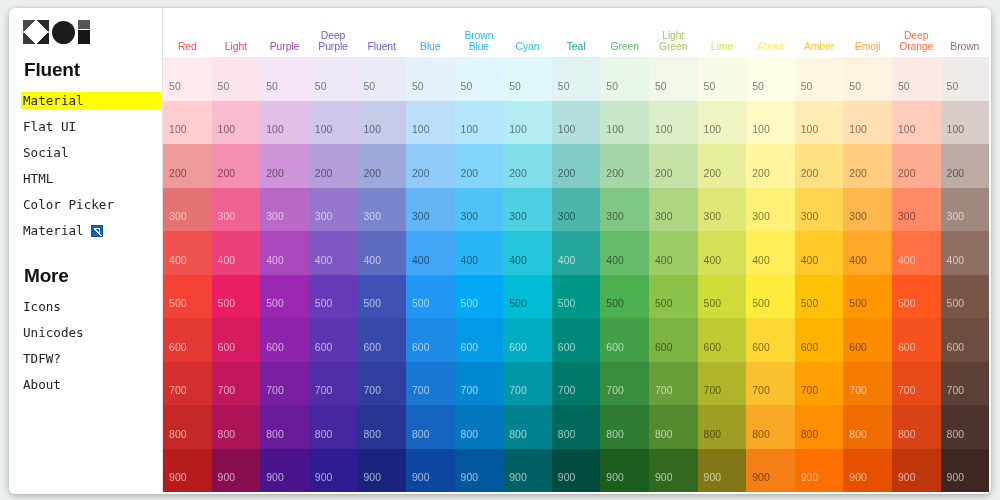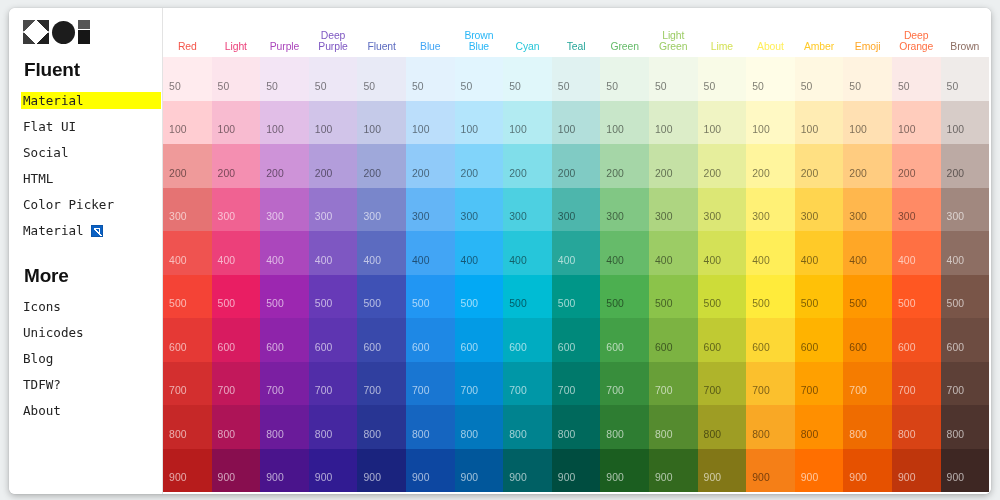--- a/index.html
+++ b/index.html
@@ -207,9 +207,6 @@
           </div>
           <div class="nav-item">
             <span class="lbl">Unicodes</span>
-          </div>
-          <div class="nav-item">
-            <span class="lbl">Blog</span>
           </div>
           <div class="nav-item">
             <span class="lbl">TDFW?</span>

